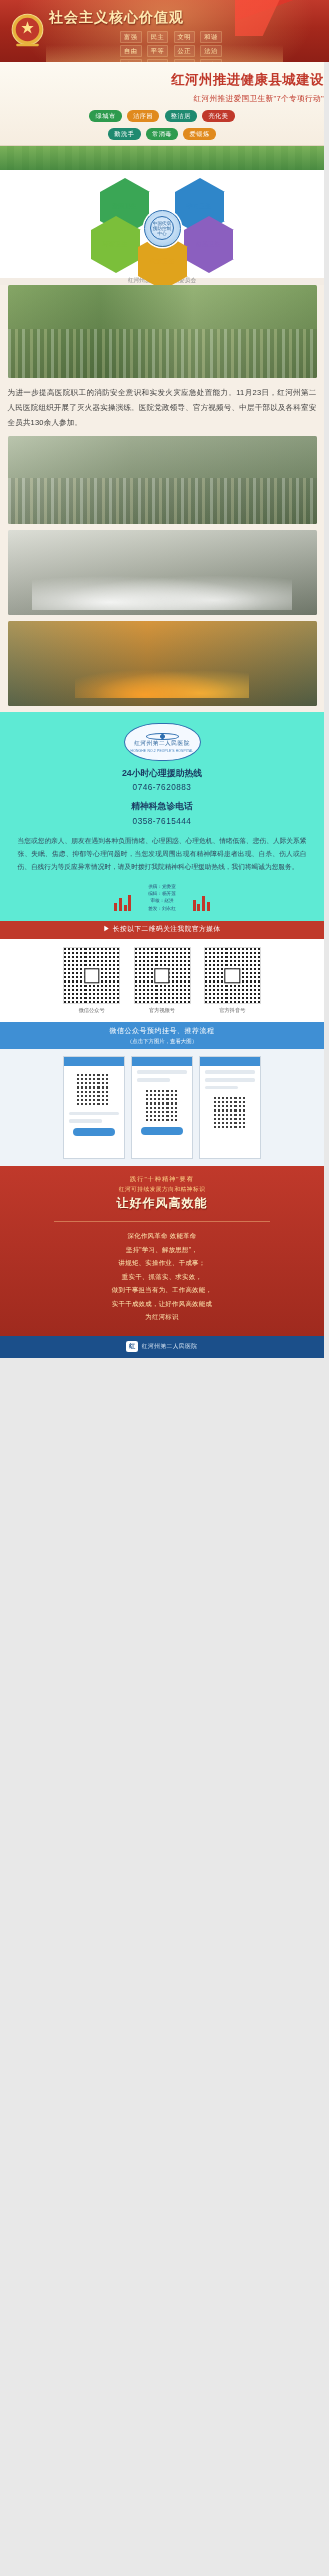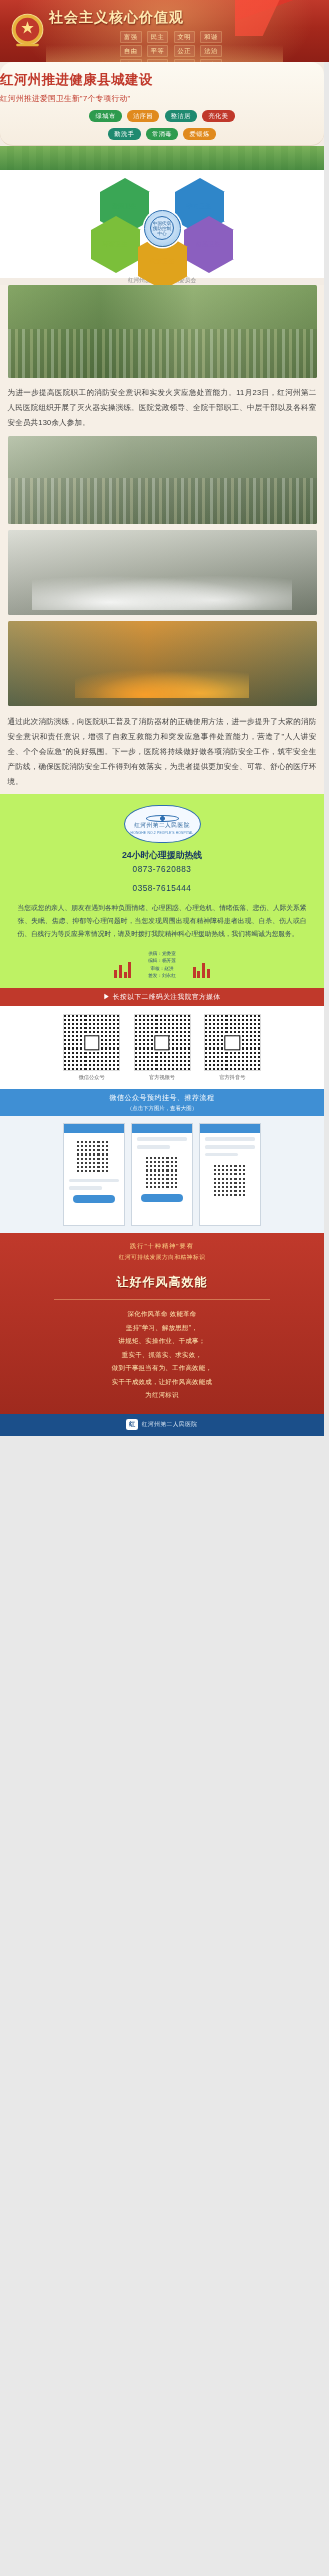--- a/index.html
+++ b/index.html
@@ -58,9 +58,8 @@
   .title-block {
     background: linear-gradient(180deg,#fdfaf2 0%,#f6ede0 100%);
     padding: 9.3px 0 5.2px;
-    text-align:left;
+    text-align:right;
     border-bottom: 0.5px solid #e4d6c2;
-    border-radius: 13px;
   }
   .t-main {
     color:#c0392b; font-size:13.4px; font-weight:bold; letter-spacing:0.5px;

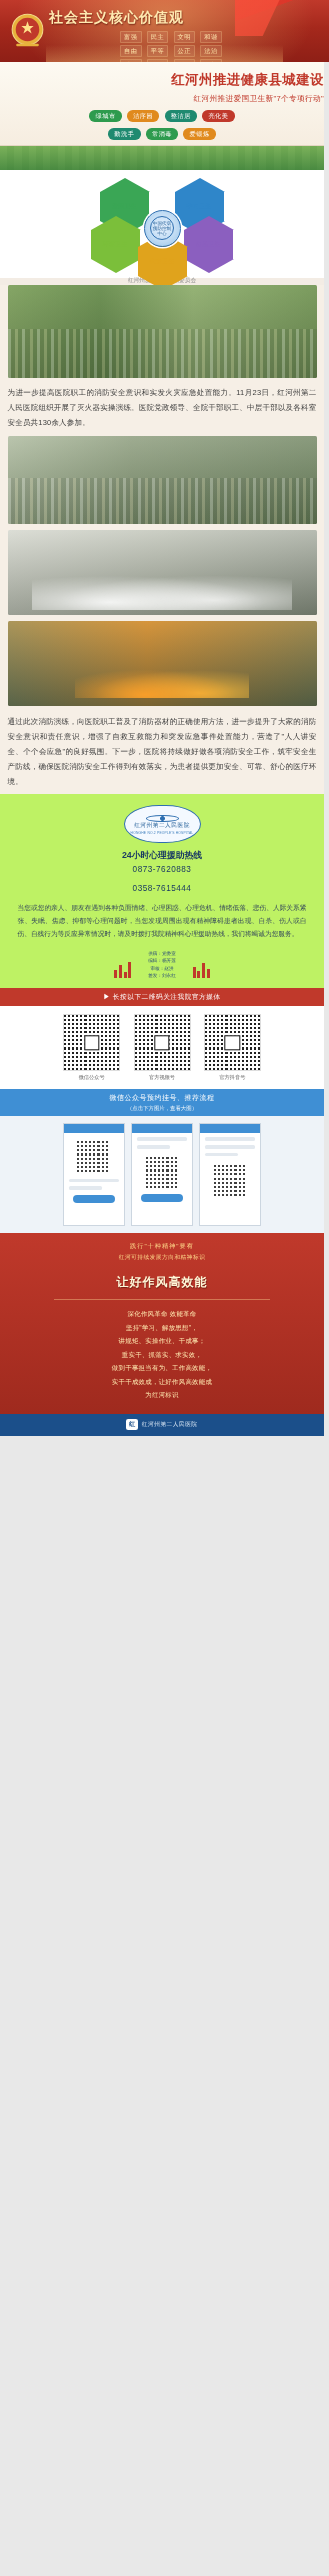--- a/index.html
+++ b/index.html
@@ -366,7 +366,7 @@
     <div class="photo p1">
       <div class="photo-people"></div>
     </div>
-    <p class="para">为进一步提高医院职工的消防安全意识和实发火灾应急处置能力。11月23日，红河州第二人民医院组织开展了灭火器实操演练。医院党政领导、全院干部职工、中层干部以及各科室安全员共130余人参加。</p>
+    <p class="para">为进一步提高医院职工的消防安全意识和实发火灾应急处置能力。11月23日，红河州第二人民医院组织开展了灭火器实操演练。医院党政领导、官方视频号、中层干部以及各科室安全员共130余人参加。</p>
 
     <div class="photo p2">
       <div class="photo-people"></div>

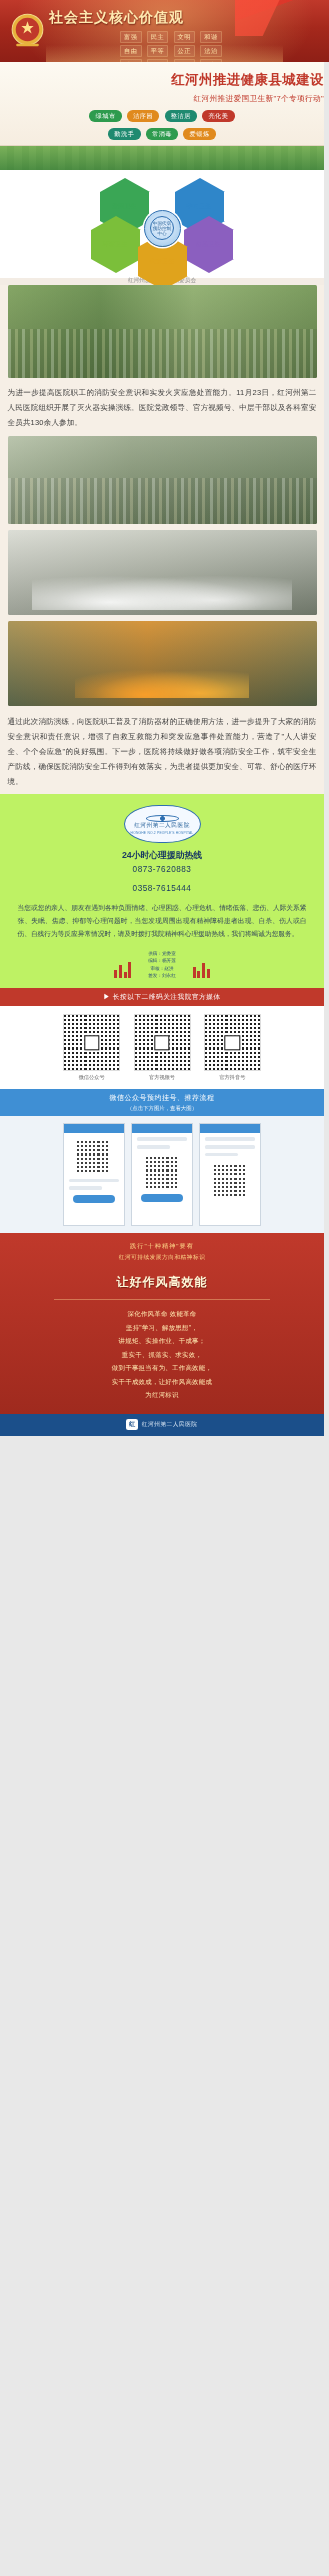--- a/index.html
+++ b/index.html
@@ -378,7 +378,6 @@
     <div class="photo p4">
       <div class="photo-fire"></div>
     </div>
-    <p class="para">通过此次消防演练，向医院职工普及了消防器材的正确使用方法，进一步提升了大家的消防安全意识和责任意识，增强了自救互救能力和突发应急事件处置能力，营造了"人人讲安全、个个会应急"的良好氛围。下一步，医院将持续做好做各项消防安全工作，筑牢安全生产防线，确保医院消防安全工作得到有效落实，为患者提供更加安全、可靠、舒心的医疗环境。</p>
   </div>
 
   <div class="hotline-sec">

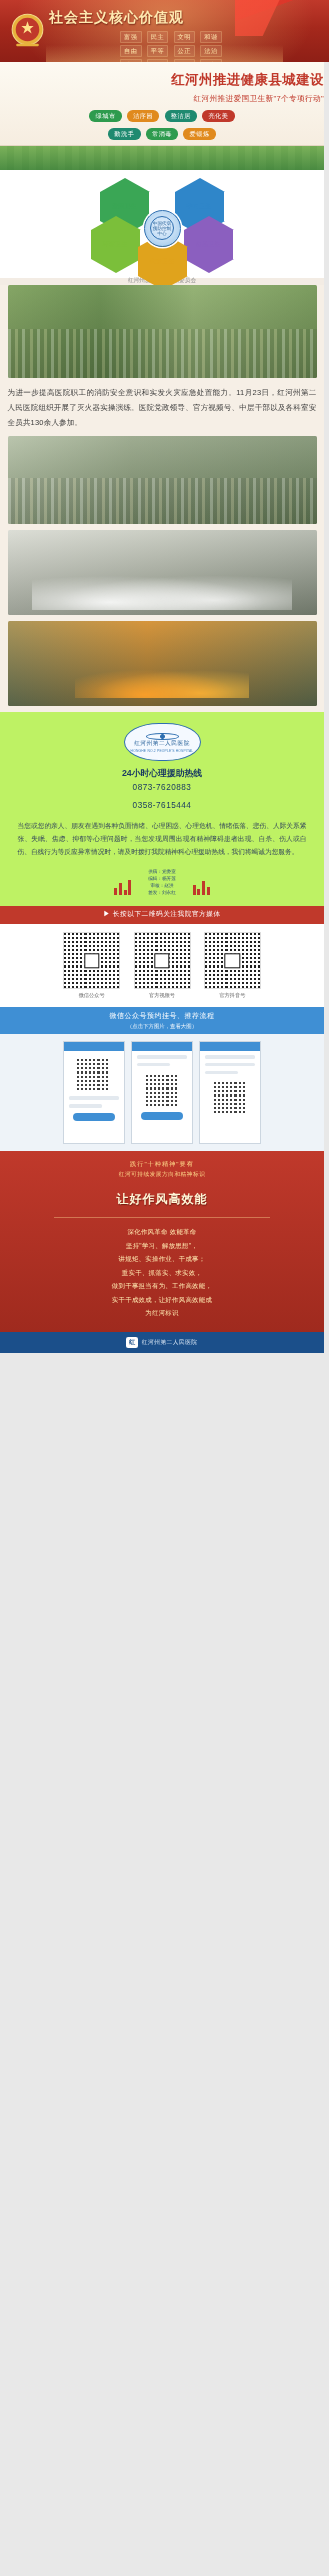--- a/index.html
+++ b/index.html
@@ -177,7 +177,7 @@
   }
 
   
-  .hotline-sec { background:#bef264; padding:11.3px 0 10.3px; }
+  .hotline-sec { background:#5eead4; padding:11.3px 0 10.3px; }
   .hotline-logo {
     width:77px; height:38px; margin:0 auto 7.2px;
     border:1px solid #2f6fb0; border-radius:50%/55%;

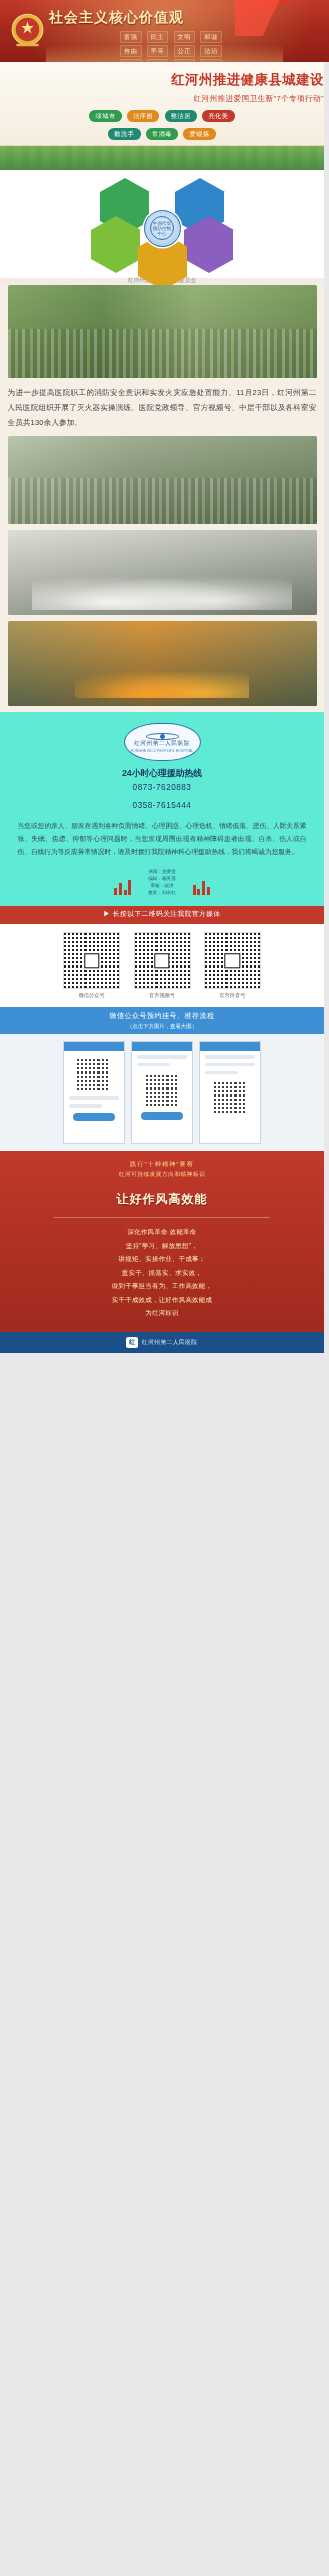--- a/index.html
+++ b/index.html
@@ -387,7 +387,7 @@
       <div class="en">HONGHE NO.2 PEOPLE'S HOSPITAL</div>
     </div>
     <div class="hl-title">24小时心理援助热线</div>
-    <div class="hl-num">0873-7620883</div>
+    <div class="hl-num">0746-7620883</div>
     <div class="hl-gap"></div>
     <div class="hl-num">0358-7615444</div>
     <p class="hl-body">当您或您的亲人、朋友在遇到各种负面情绪、心理困惑、心理危机、情绪低落、悲伤、人际关系紧张、失眠、焦虑、抑郁等心理问题时，当您发现周围出现有精神障碍患者出现、自杀、伤人或自伤、自残行为等反应异常情况时，请及时拨打我院精神科心理援助热线，我们将竭诚为您服务。</p>

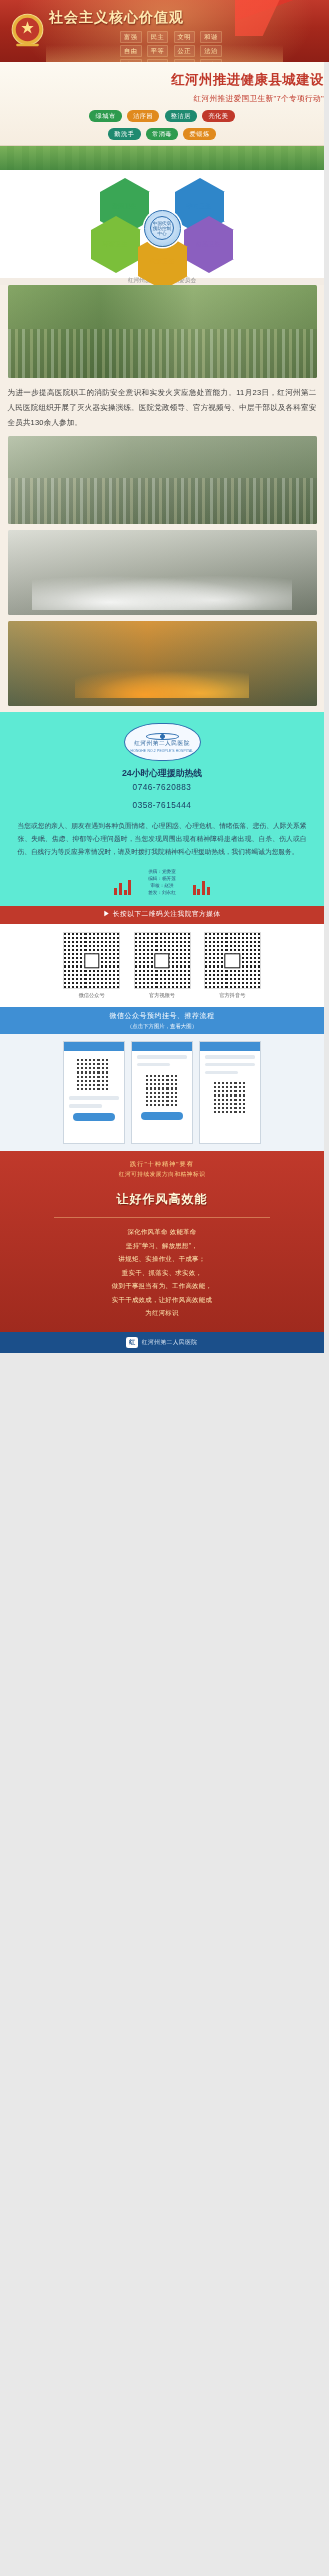--- a/index.html
+++ b/index.html
@@ -389,6 +389,7 @@
     <div class="hl-title">24小时心理援助热线</div>
     <div class="hl-num">0746-7620883</div>
     <div class="hl-gap"></div>
+    <div class="hl-title">精神科急诊电话</div>
     <div class="hl-num">0358-7615444</div>
     <p class="hl-body">当您或您的亲人、朋友在遇到各种负面情绪、心理困惑、心理危机、情绪低落、悲伤、人际关系紧张、失眠、焦虑、抑郁等心理问题时，当您发现周围出现有精神障碍患者出现、自杀、伤人或自伤、自残行为等反应异常情况时，请及时拨打我院精神科心理援助热线，我们将竭诚为您服务。</p>
 

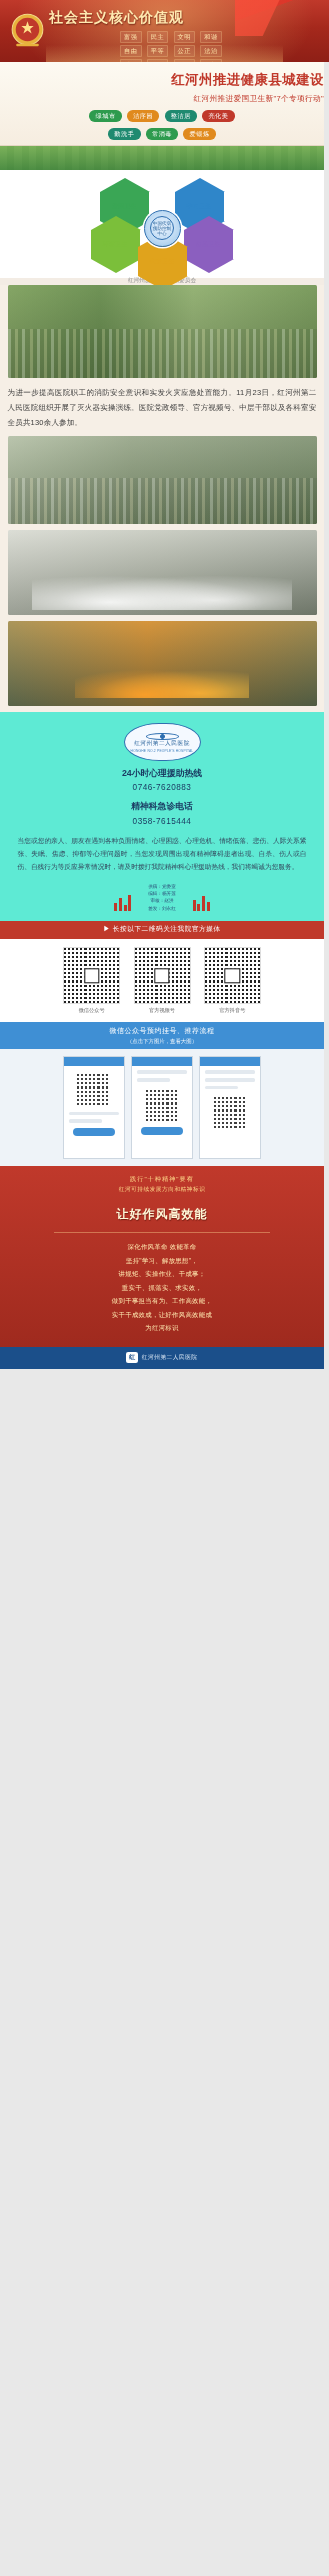--- a/index.html
+++ b/index.html
@@ -262,7 +262,7 @@
   .poster-top { font-size:6.2px; letter-spacing:1px; color:#ffd98a; }
   .poster-top2 { font-size:5.7px; letter-spacing:0.5px; color:#ffd98a; margin-top:2.1px; }
   .poster-h1 {
-    font-size:12px; font-weight:bold; color:#fff7d8; margin-top:12px; letter-spacing:1px;
+    font-size:12px; font-weight:bold; color:#fff7d8; margin-top:1px; letter-spacing:1px;
     font-family:"Liberation Serif", serif; text-shadow:0.5px 1px 1px rgba(70,10,0,.6);
   }
   .poster-h2 {

